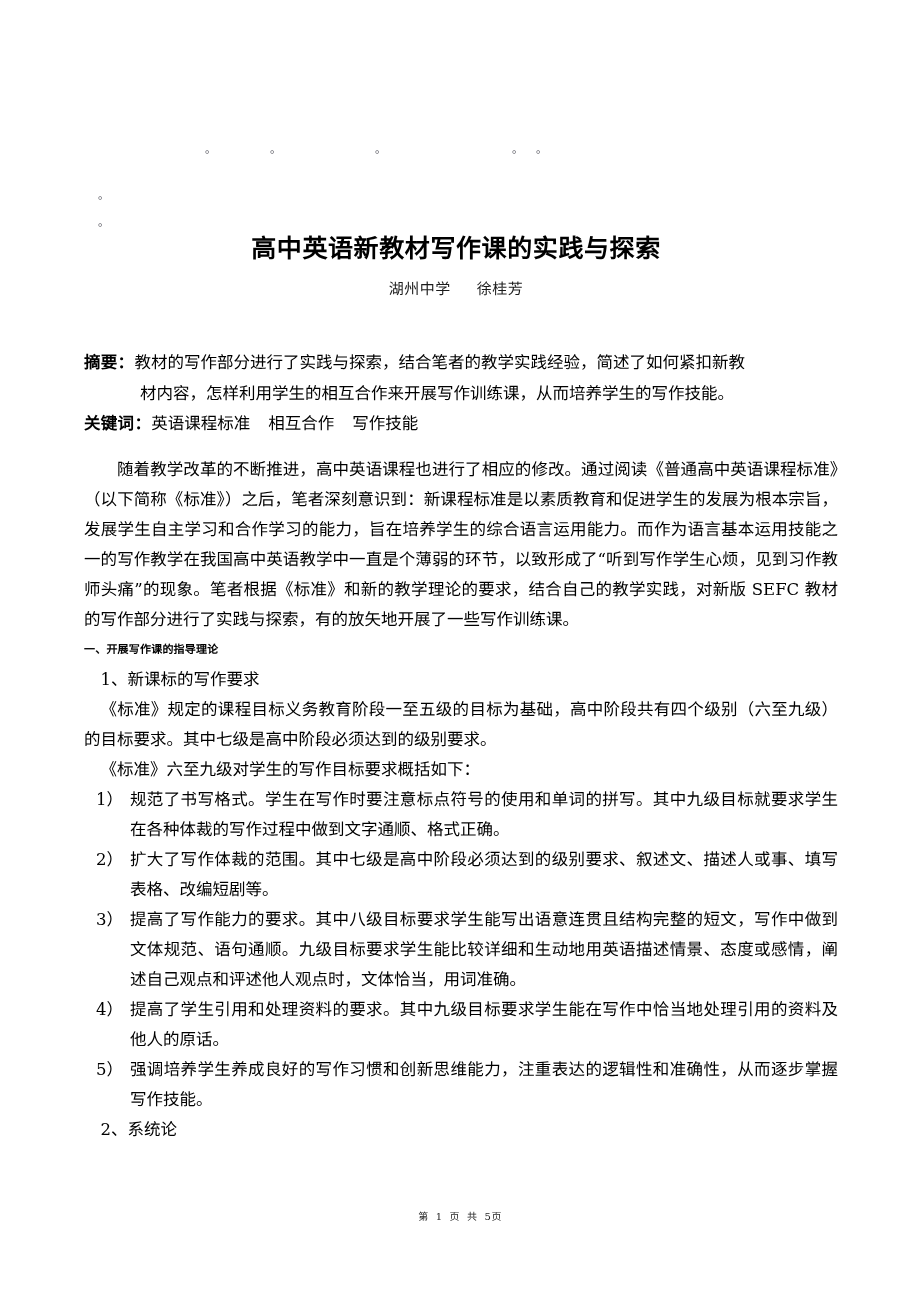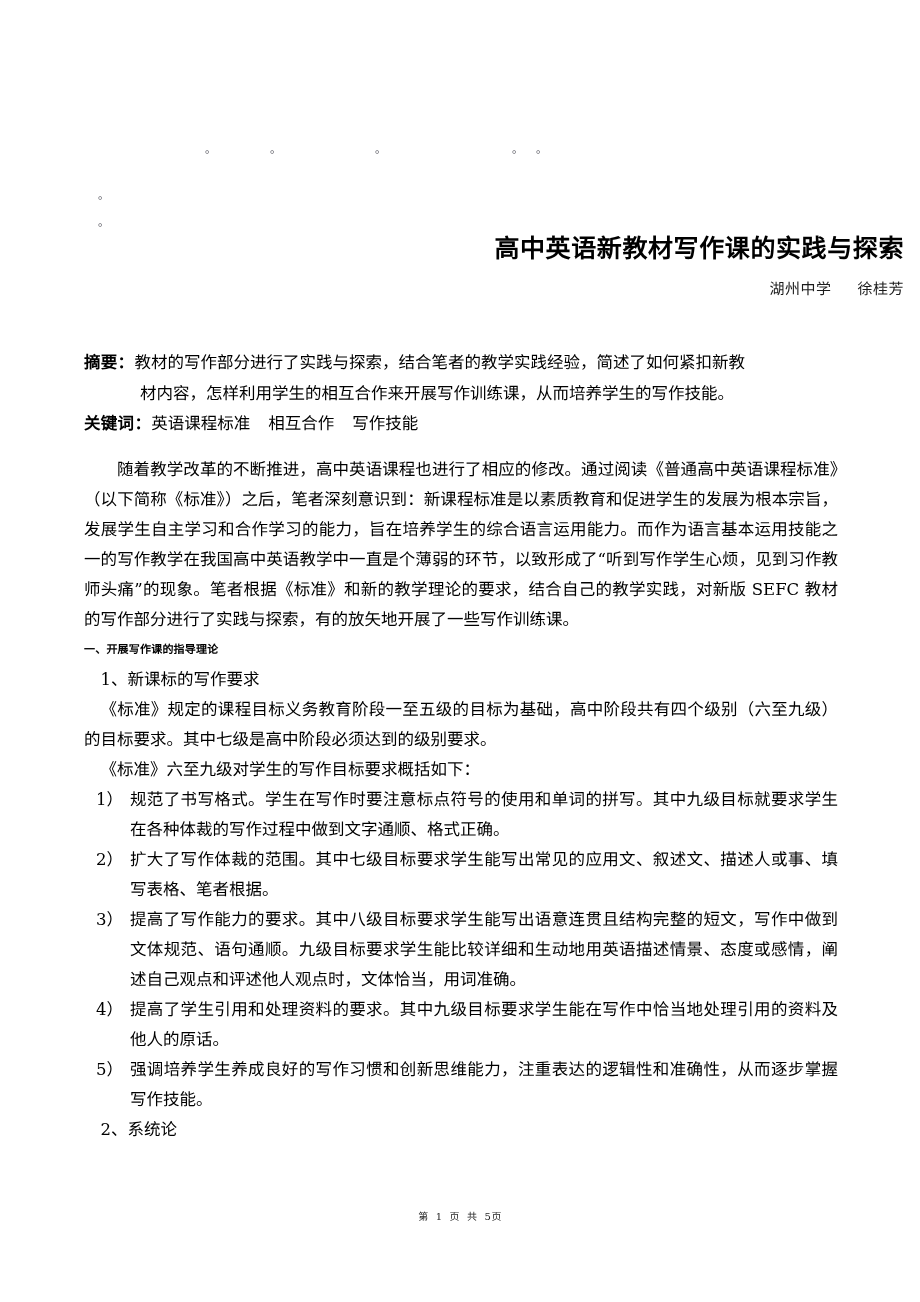--- a/index.html
+++ b/index.html
@@ -37,9 +37,9 @@
   .title-block {
     position: absolute;
     left: 0;
-    right: 16px;
+    right: 8px;
     top: 234px;
-    text-align: right;
+    text-align: center;
   }
   .doc-title {
     font-family: "DejaVu Sans", "Liberation Sans", sans-serif;

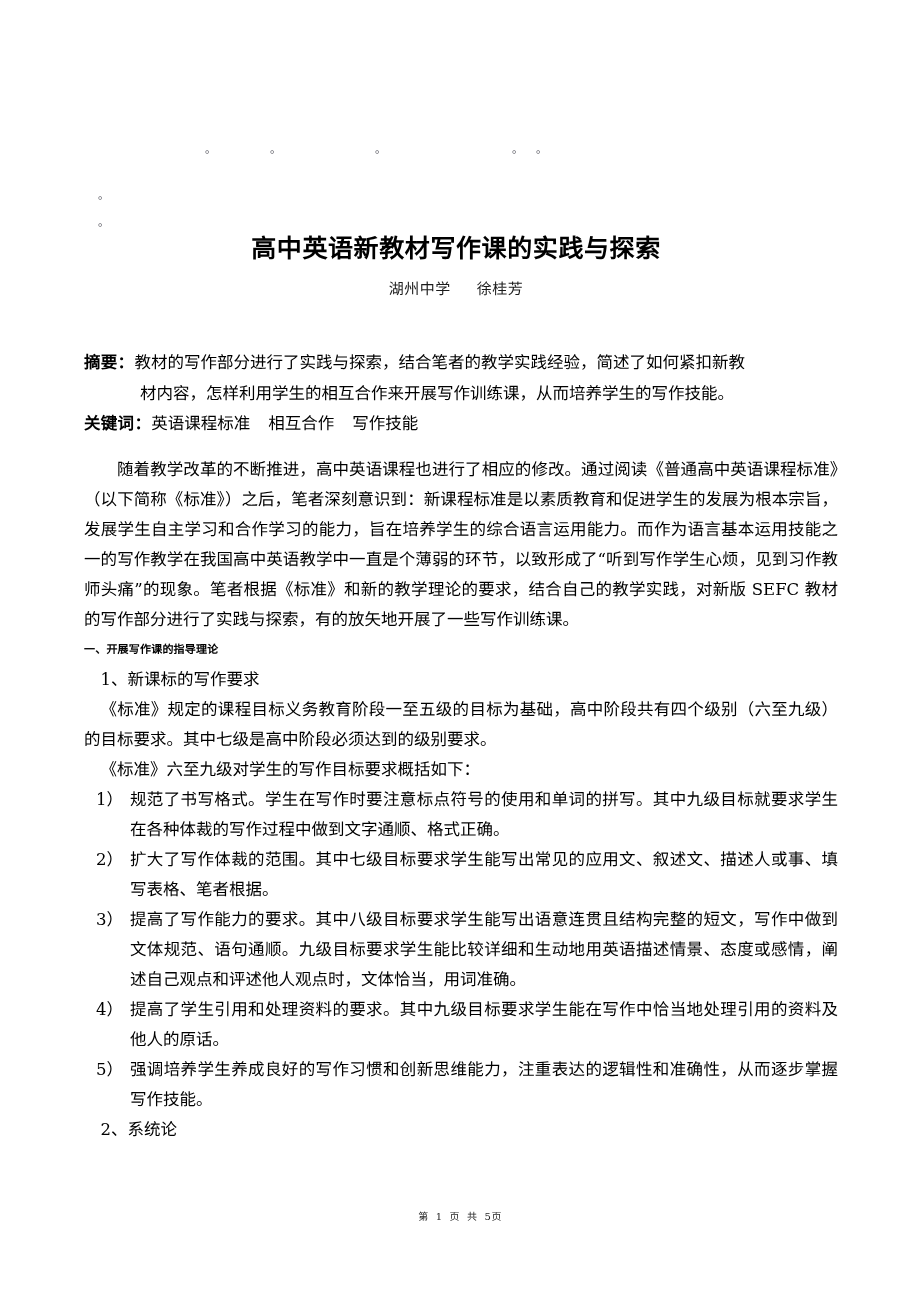--- a/index.html
+++ b/index.html
@@ -206,7 +206,7 @@
       </li>
       <li>
         <span class="marker">2）</span>
-        <span>扩大了写作体裁的范围。其中七级目标要求学生能写出常见的应用文、叙述文、描述人或事、填写表格、笔者根据。</span>
+        <span>扩大了写作体裁的范围。其中七级是高中阶段必须达到的级别要求、叙述文、描述人或事、填写表格、改编短剧等。</span>
       </li>
       <li>
         <span class="marker">3）</span>

